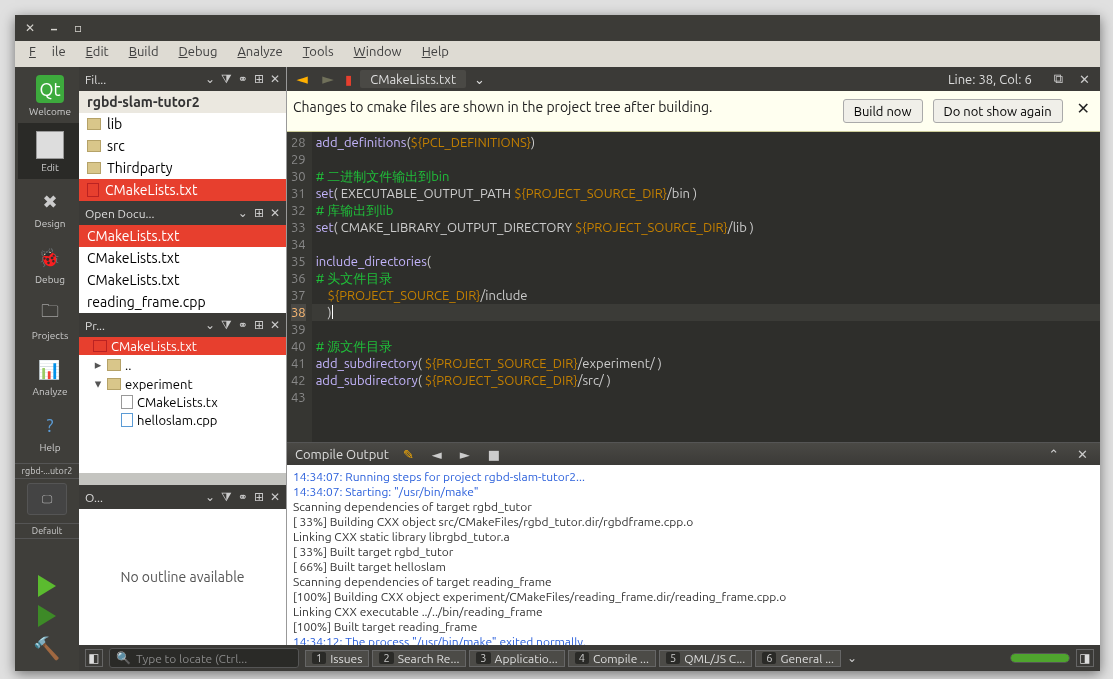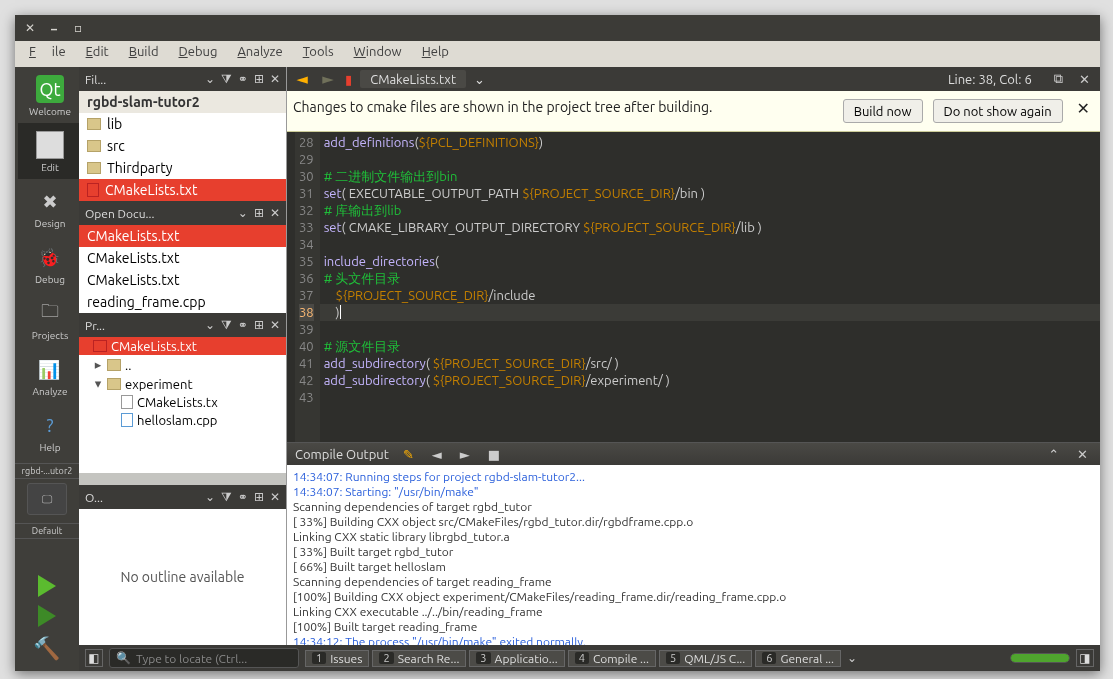--- a/index.html
+++ b/index.html
@@ -71,7 +71,7 @@
 .infobar .x { cursor:pointer; font-weight:bold; font-size:16px; padding:0 4px; }
 
 .code { flex:1; background:#2e2e2b; display:flex; font-family:"DejaVu Sans Mono","Consolas",monospace; font-size:13px; overflow:hidden; min-height:0; }
-.gutter { background:#363632; color:#888; padding:2px 6px 2px 4px; text-align:right; user-select:none;margin-left:8px; }
+.gutter { background:#363632; color:#888; padding:2px 6px 2px 4px; text-align:right; user-select:none; }
 .gutter .ln { height:17px; line-height:17px; }
 .codelines { flex:1; padding:2px 0; position:relative; }
 .codelines .line { height:17px; line-height:17px; white-space:pre; color:#ccc; padding-left:4px; }

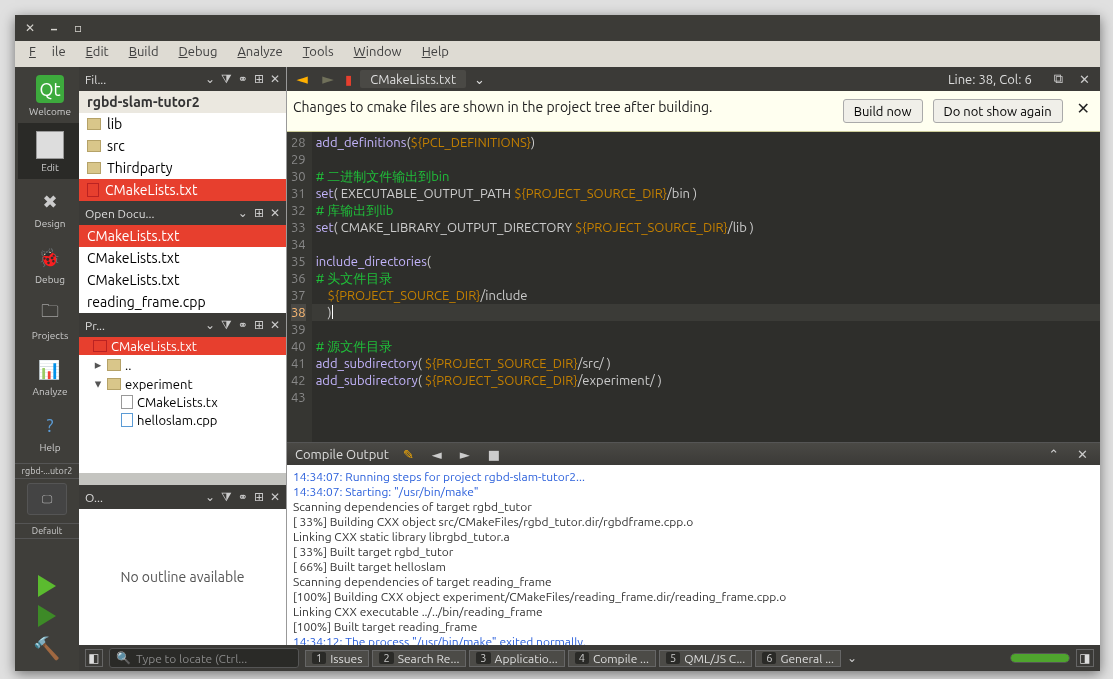--- a/index.html
+++ b/index.html
@@ -305,8 +305,8 @@
 <div class="line cur"><span class="c-p">    )</span><span class="caret"></span></div>
 <div class="line"></div>
 <div class="line"><span class="c-cmt"># 源文件目录</span></div>
+<div class="line"><span class="c-fn">add_subdirectory</span><span class="c-p">( </span><span class="c-var">${PROJECT_SOURCE_DIR}</span><span class="c-p">/experiment/ )</span></div>
 <div class="line"><span class="c-fn">add_subdirectory</span><span class="c-p">( </span><span class="c-var">${PROJECT_SOURCE_DIR}</span><span class="c-p">/src/ )</span></div>
-<div class="line"><span class="c-fn">add_subdirectory</span><span class="c-p">( </span><span class="c-var">${PROJECT_SOURCE_DIR}</span><span class="c-p">/experiment/ )</span></div>
 <div class="line"></div>
             </div>
           </div>

